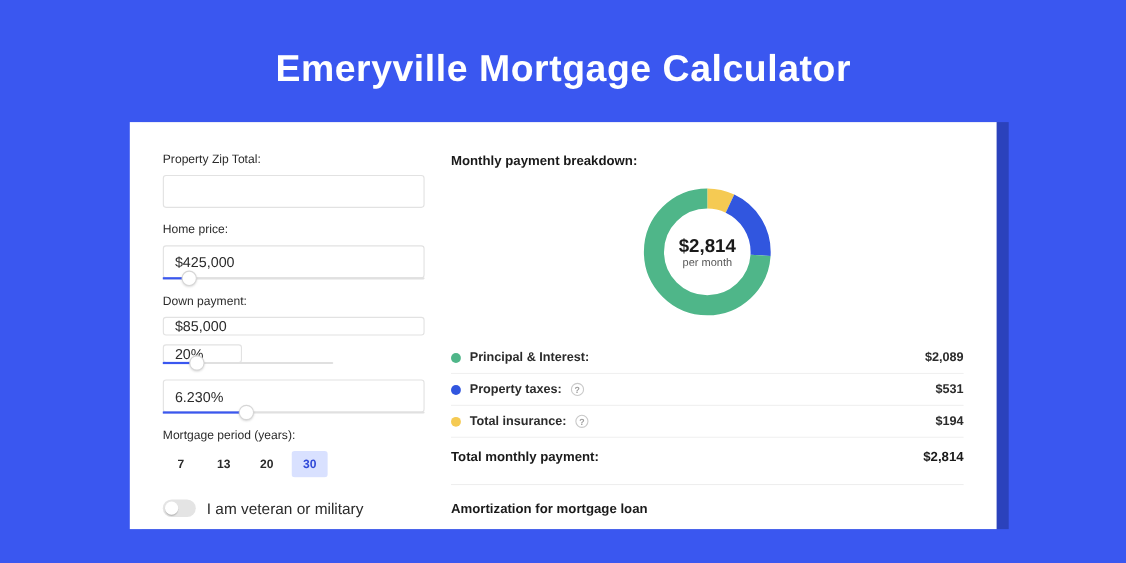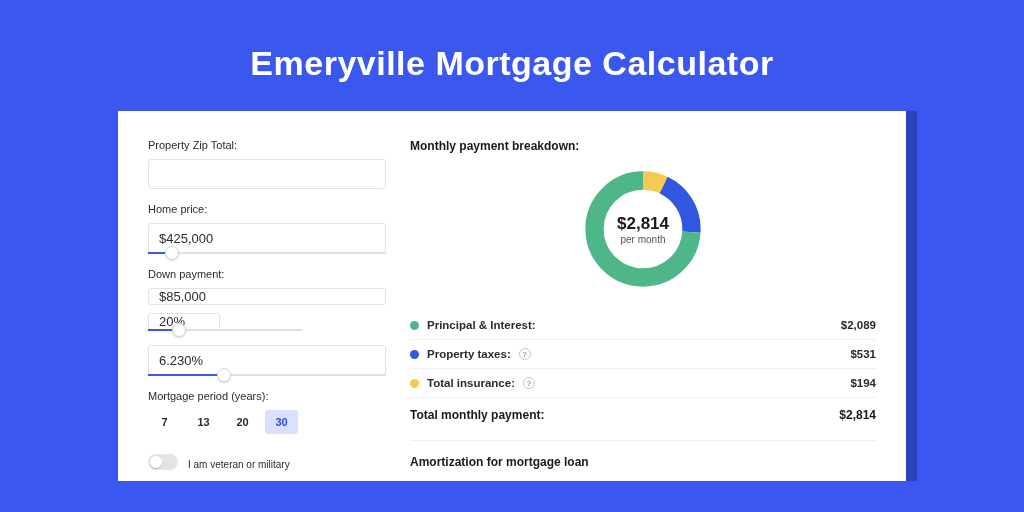--- a/index.html
+++ b/index.html
@@ -80,8 +80,8 @@
     color: #3049d8;
   }
   .toggle-row {
-    display: flex; align-items: flex-end; gap: 10px;
-    font-size: 10px; color: #2b2b2b;
+    display: flex; align-items: flex-start; gap: 10px;
+    font-size: 14px; color: #2b2b2b;
     margin-top: 20px;
   }
   .toggle {

